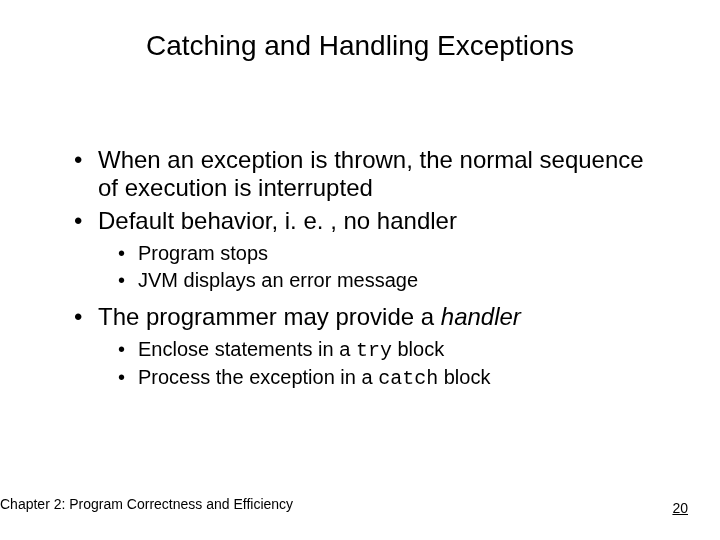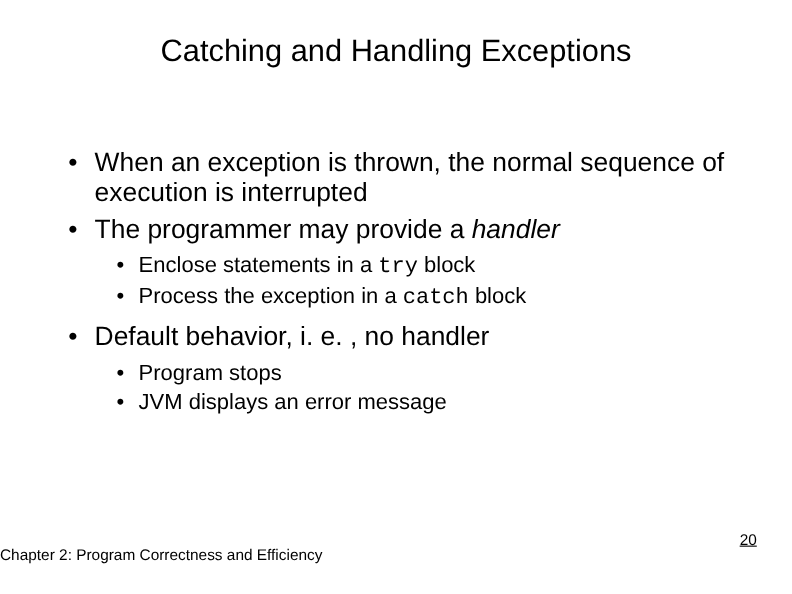--- a/index.html
+++ b/index.html
@@ -35,7 +35,7 @@
     width: 610px;
   }
   ul.level1 {
-    margin: 4px;
+    margin: 16px;
     padding: 0;
     list-style: none;
   }

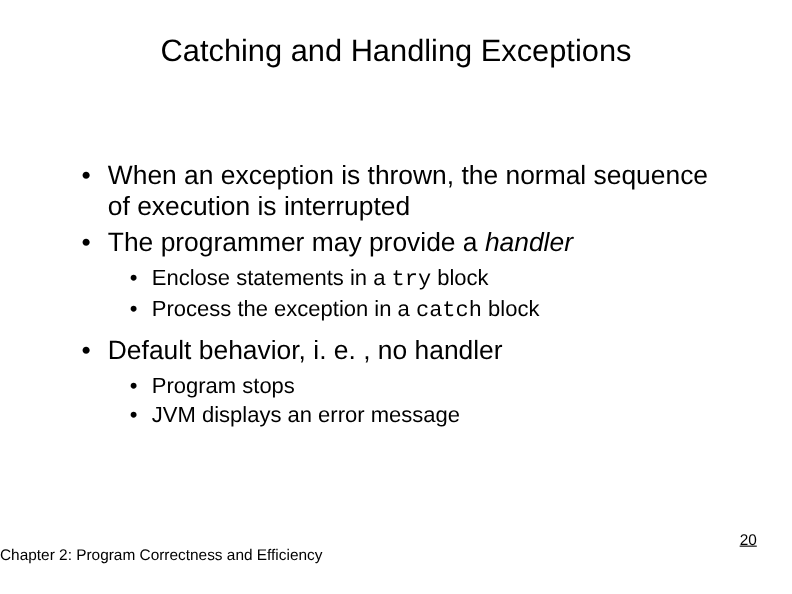--- a/index.html
+++ b/index.html
@@ -105,6 +105,18 @@
       </li>
 
       <li>
+        <span>Default behavior, i. e. , no handler</span>
+        <ul class="level2">
+          <li>
+            <span>Program stops</span>
+          </li>
+          <li>
+            <span>JVM displays an error message</span>
+          </li>
+        </ul>
+      </li>
+
+      <li>
         <span>The programmer may provide a </span><span class="italic">handler</span>
         <ul class="level2">
           <li>
@@ -112,18 +124,6 @@
           </li>
           <li>
             <span>Process the exception in a </span><span class="mono">catch</span><span> block</span>
-          </li>
-        </ul>
-      </li>
-
-      <li>
-        <span>Default behavior, i. e. , no handler</span>
-        <ul class="level2">
-          <li>
-            <span>Program stops</span>
-          </li>
-          <li>
-            <span>JVM displays an error message</span>
           </li>
         </ul>
       </li>

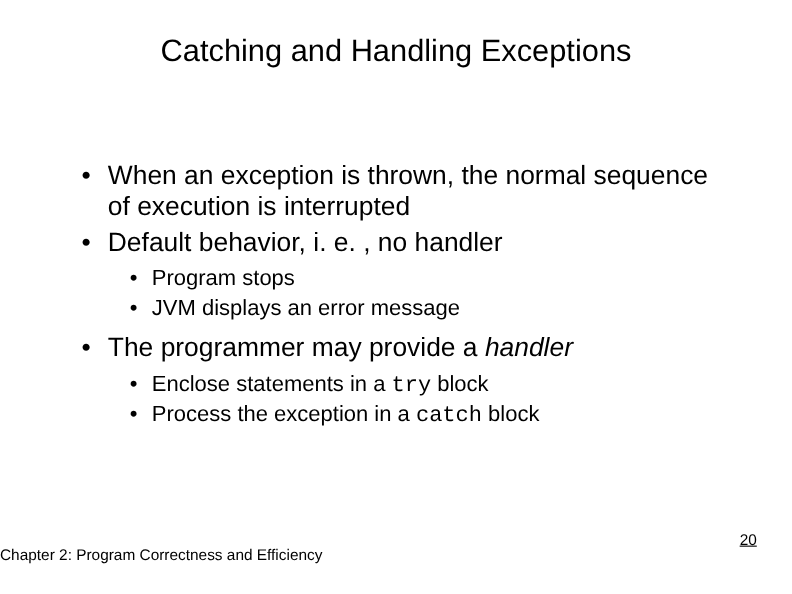--- a/index.html
+++ b/index.html
@@ -84,7 +84,7 @@
   }
   .footer-right {
     position: absolute;
-    bottom: 42px;
+    bottom: 24px;
     right: 32px;
     font-size: 14px;
     text-decoration: underline;

